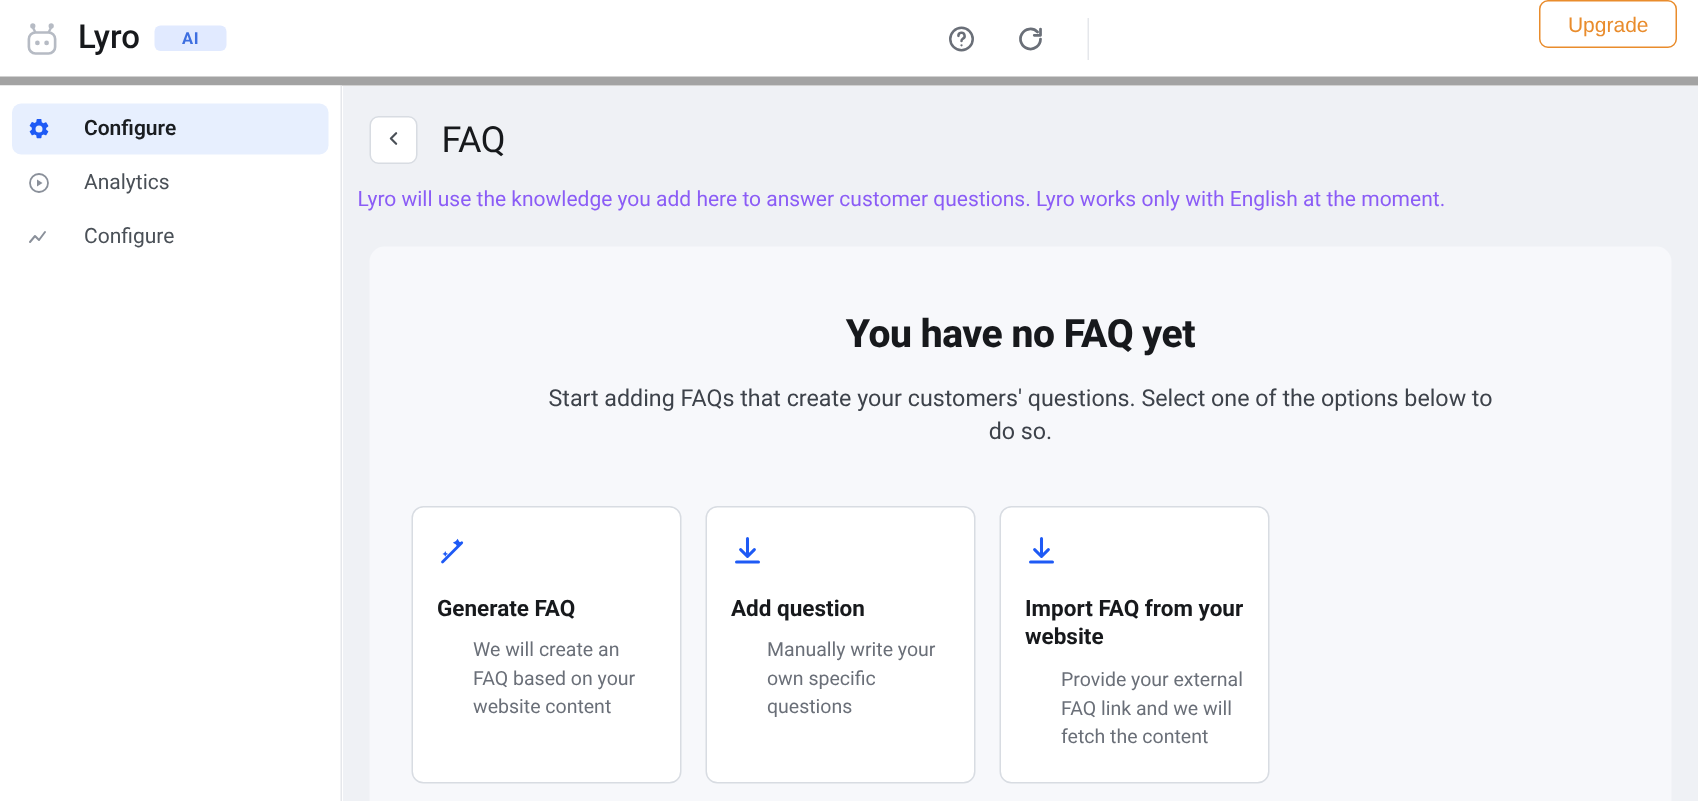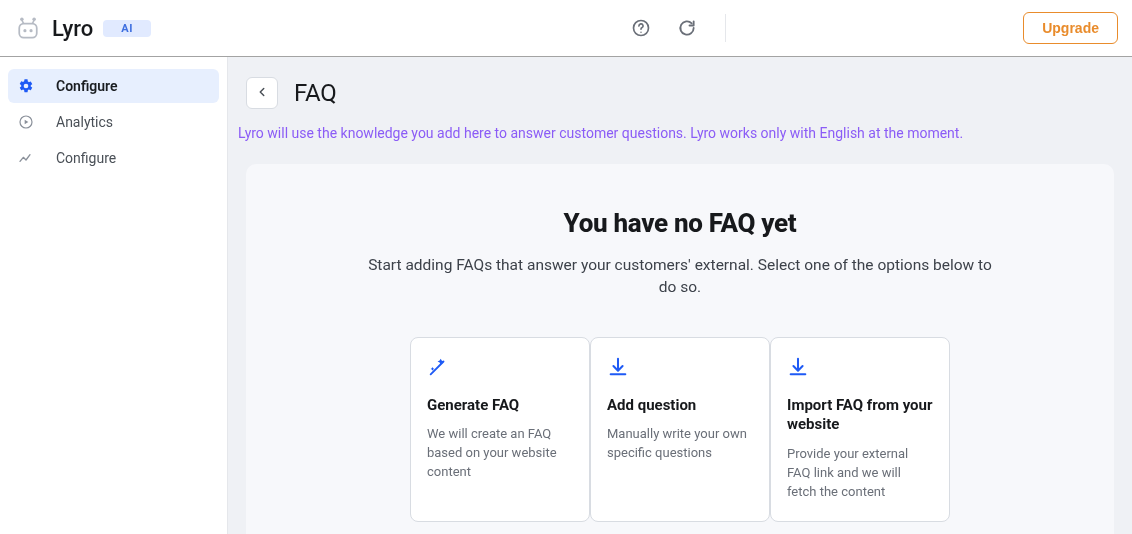--- a/index.html
+++ b/index.html
@@ -5,7 +5,7 @@
     * { box-sizing: border-box; margin: 0; padding: 0; }
     body { font-family: -apple-system, BlinkMacSystemFont, 'Segoe UI', Roboto, Arial, sans-serif; color: #17191c; background: #fff; width: 1132px; height: 534px; overflow: hidden; }
     
-    .topbar { height: 57px; display: flex; align-items: center; padding: 0 14px; border-bottom: 1px solid #a3a3a3; background: #fff; }
+    .topbar { height: 57px; display: flex; padding: 0 14px; border-bottom: 6px solid #a3a3a3; background: #fff; }
     .brand { display: flex; align-items: center; gap: 10px; }
     .brand-logo { width: 28px; height: 28px; }
     .brand-name { font-size: 22px; font-weight: 500; color: #17191c; }

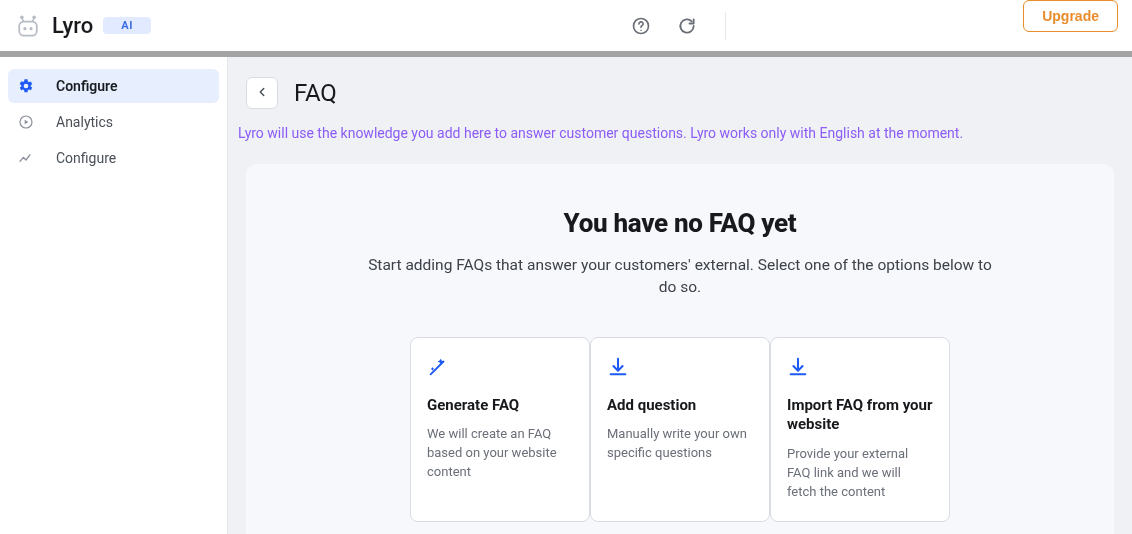--- a/index.html
+++ b/index.html
@@ -14,7 +14,7 @@
     .topbar-icon-btn { display: flex; align-items: center; justify-content: center; width: 28px; height: 28px; cursor: pointer; color: #6a6f78; }
     .topbar-divider { width: 1px; height: 28px; background: #e5e7eb; margin-left: 6px; }
     .topbar-right { margin-left: auto; }
-    .upgrade-btn { border: 1.5px solid #e98c2c; color: #e98c2c; background: #fff; padding: 7px 18px; border-radius: 6px; font-size: 14px; font-weight: 700; cursor: pointer; }
+    .upgrade-btn { border: 1.5px solid #e98c2c; color: #e98c2c; background: #fff; padding: 7px 18px; border-radius: 6px; font-size: 14px; font-weight: 400; cursor: pointer; }
     
     .layout { display: flex; height: calc(534px - 57px); }
     .sidebar { width: 227px; padding: 12px 8px; background: #fff; }

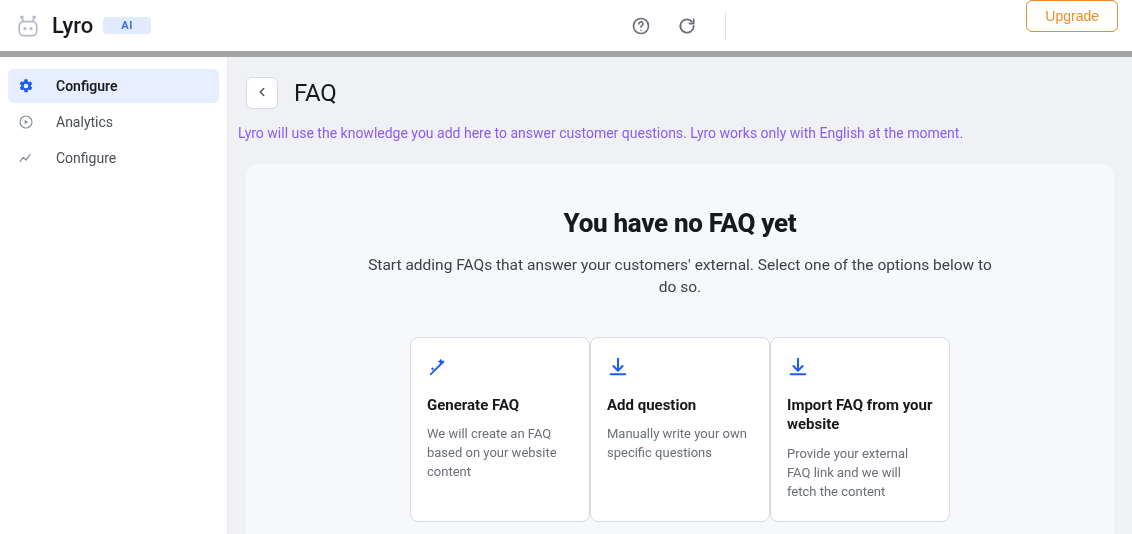--- a/index.html
+++ b/index.html
@@ -123,7 +123,7 @@
 
     <div class="panel">
       <h2 class="panel-heading">You have no FAQ yet</h2>
-      <p class="panel-sub">Start adding FAQs that answer your customers' external. Select one of the options below to do so.</p>
+      <p class="panel-sub">Start adding FAQs that create your customers' questions. Select one of the options below to do so.</p>
 
       <div class="cards">
         <div class="card">

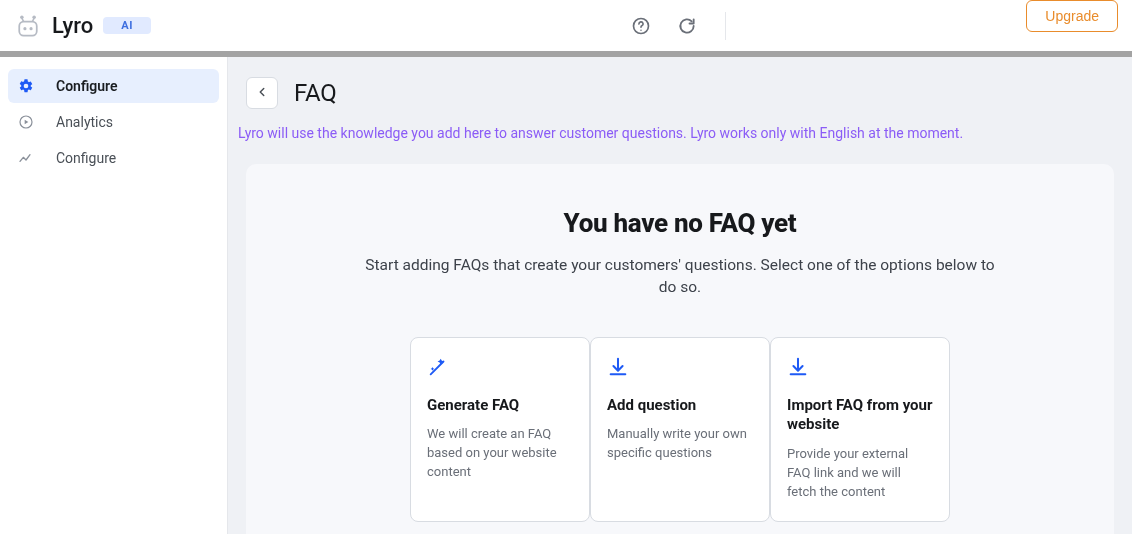--- a/index.html
+++ b/index.html
@@ -33,7 +33,7 @@
     .panel-heading { text-align: center; font-size: 26px; font-weight: 800; color: #17191c; margin-bottom: 16px; letter-spacing: -0.3px; }
     .panel-sub { text-align: center; font-size: 15.5px; color: #3d424a; line-height: 1.45; max-width: 640px; margin: 0 auto 38px auto; }
     
-    .cards { display: flex; justify-content: center; }
+    .cards { display: flex; gap: 16px; justify-content: flex-start; }
     .card { width: 180px; border: 1px solid #d8dce2; border-radius: 8px; background: #fff; padding: 18px 16px 20px 16px; cursor: pointer; }
     .card-icon { color: #1e5af5; width: 22px; height: 22px; margin-bottom: 18px; }
     .card-title { font-size: 15px; font-weight: 700; color: #17191c; margin-bottom: 10px; line-height: 1.3; }

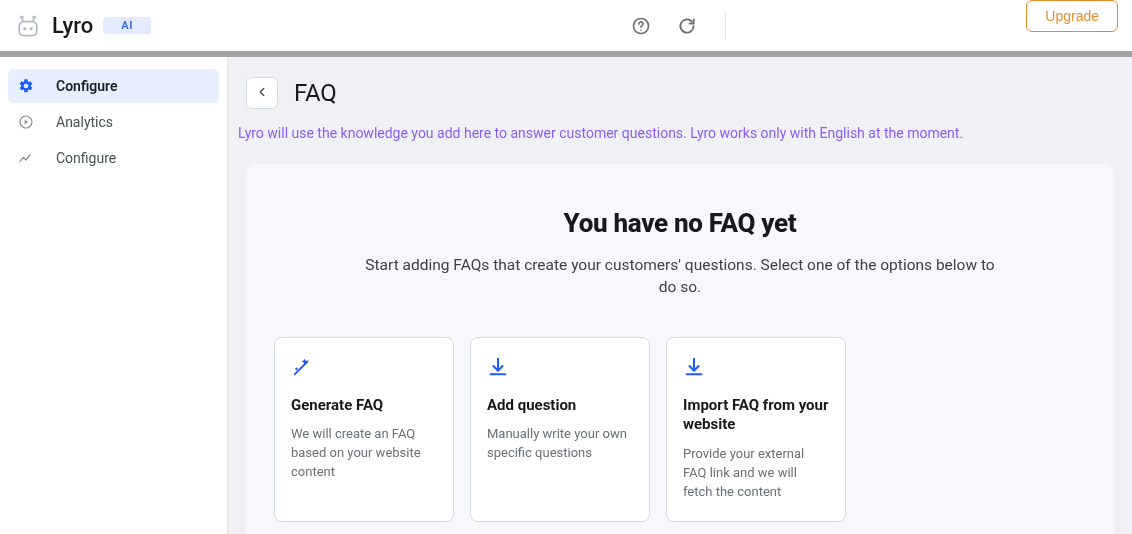--- a/index.html
+++ b/index.html
@@ -37,7 +37,7 @@
     .card { width: 180px; border: 1px solid #d8dce2; border-radius: 8px; background: #fff; padding: 18px 16px 20px 16px; cursor: pointer; }
     .card-icon { color: #1e5af5; width: 22px; height: 22px; margin-bottom: 18px; }
     .card-title { font-size: 15px; font-weight: 700; color: #17191c; margin-bottom: 10px; line-height: 1.3; }
-    .card-desc { font-size: 13px; color: #6a6f78; line-height: 1.45; }
+    .card-desc { font-size: 13px; color: #6a6f78; line-height: 1.45; margin-left: 24px; }
   </style>
 </head>
 <body>

